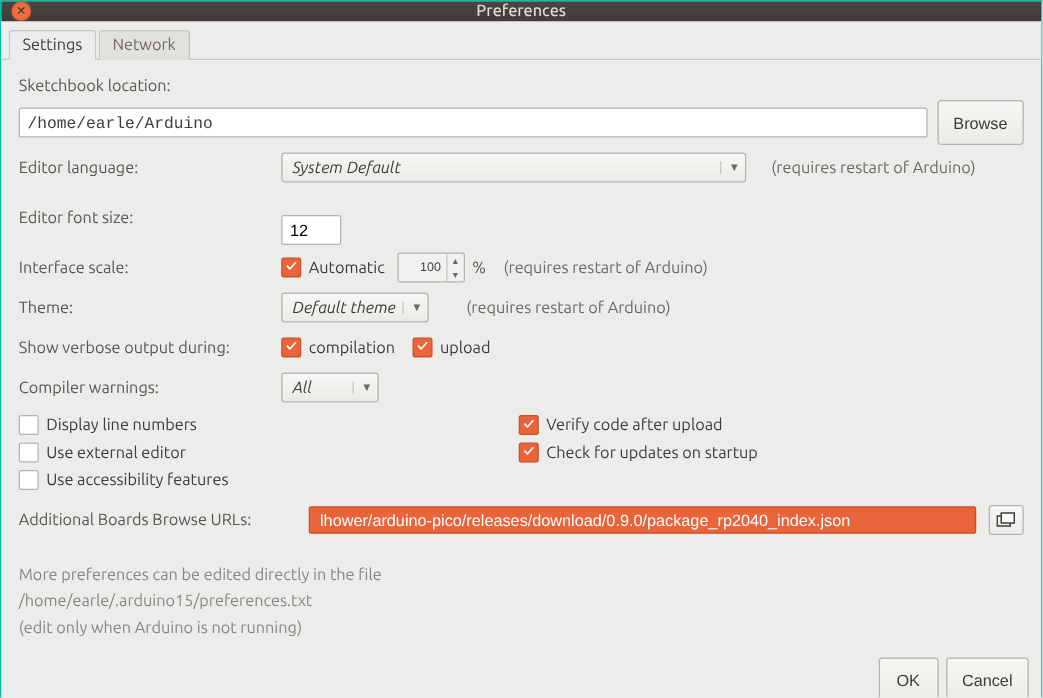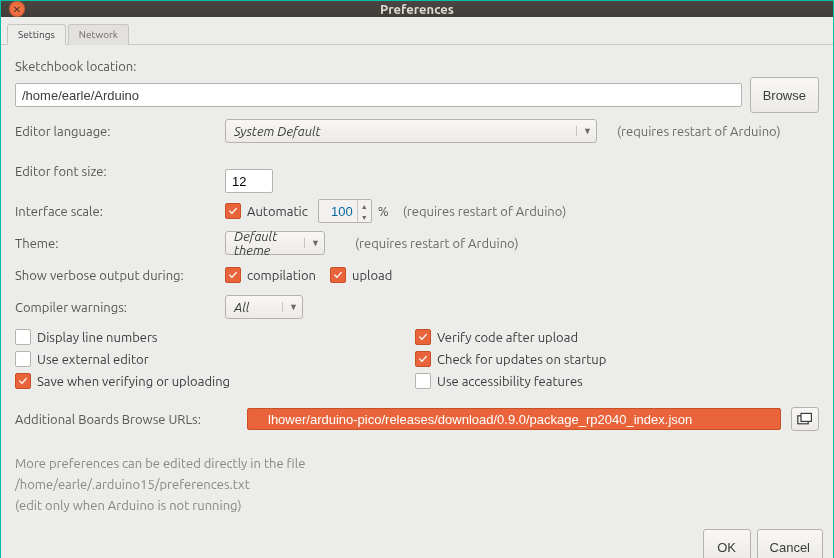--- a/index.html
+++ b/index.html
@@ -43,7 +43,6 @@
     left: 0; right: 0;
     text-align: center;
     pointer-events: none;
-    font-weight: bold;
   }
   
   .window-body {

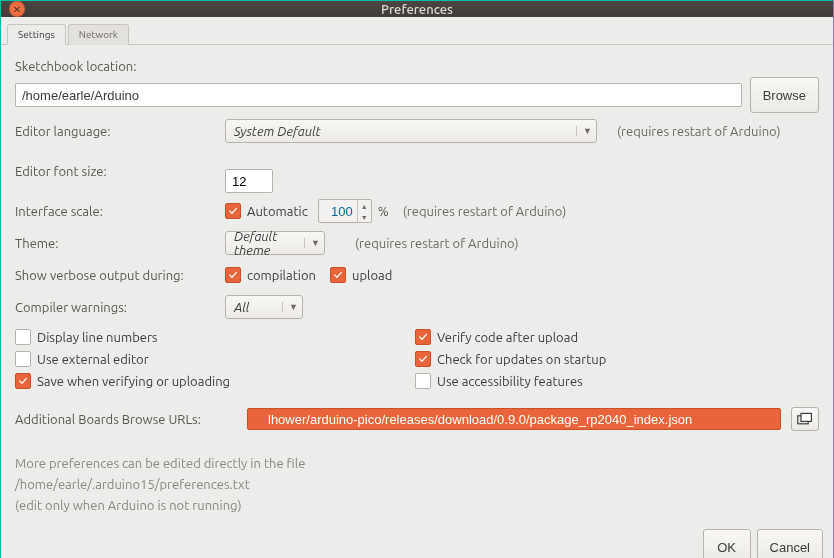--- a/index.html
+++ b/index.html
@@ -69,7 +69,7 @@
     border-radius: 3px 3px 0 0;
     margin-right: 2px;
     color: #6d6a65;
-    font-size: 10px;
+    font-size: 13px;
     cursor: pointer;
     position: relative;
     top: 1px;

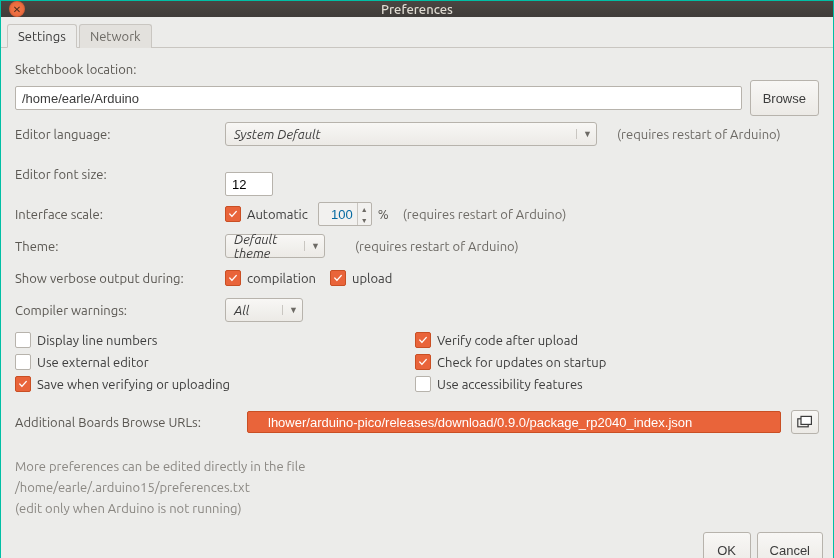--- a/index.html
+++ b/index.html
@@ -107,6 +107,7 @@
     font-size: 13px;
     color: #3c3c3c;
     height: 24px;
+    font-family: Liberation Mono, monospace;
   }
   .field.wide {
     flex: 1;

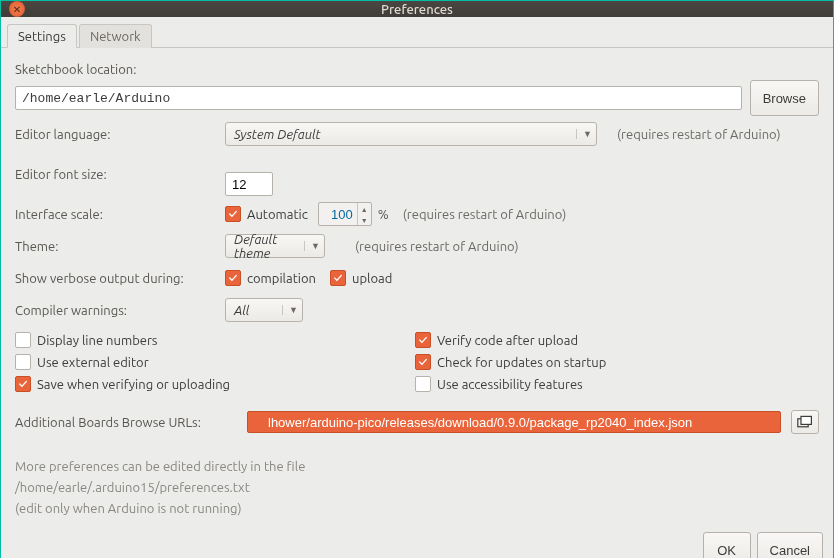--- a/index.html
+++ b/index.html
@@ -198,8 +198,8 @@
     text-align: right;
     padding-right: 4px;
     background: transparent;
-    font-size: 13px;
-    color: #0369a1;
+    font-size: 10px;
+    color: #404040;
   }
   .spinner.disabled { color: #a7a39c; }
   .spinner .spins {

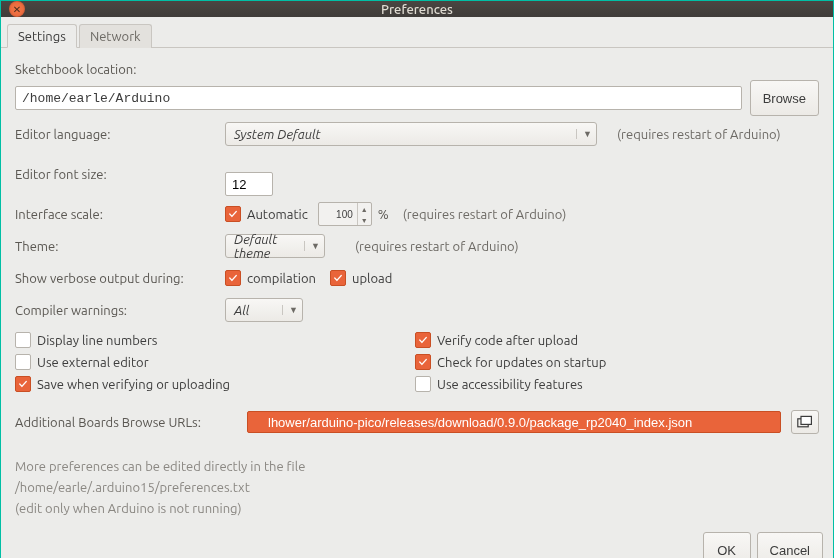--- a/index.html
+++ b/index.html
@@ -309,7 +309,7 @@
 
     <div class="row">
       <div class="label-col">Theme:</div>
-      <div class="select" style="width:100px">
+      <div class="select" style="width:118px">
         <span>Default theme</span>
         <span class="caret">▼</span>
       </div>

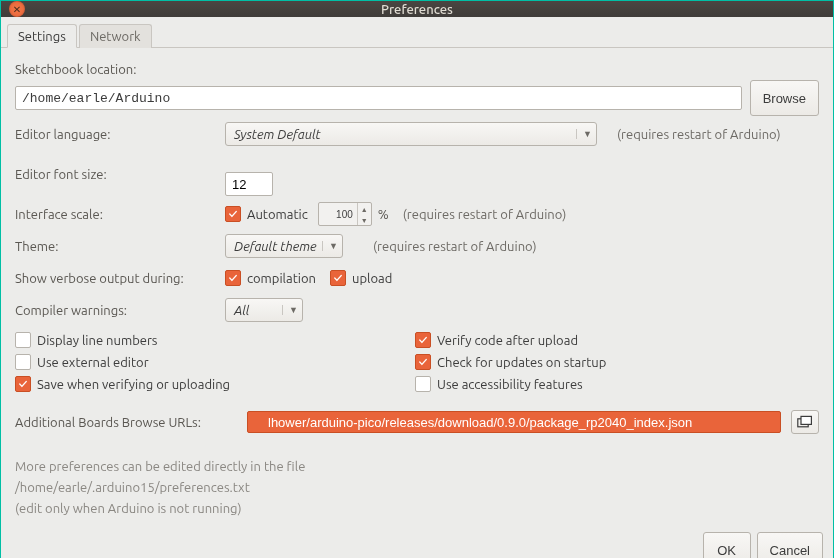--- a/index.html
+++ b/index.html
@@ -351,10 +351,6 @@
         <span class="chk-label">Check for updates on startup</span>
       </div>
       <div class="chk-item">
-        <span id="chk-save" class="checkbox checked"></span>
-        <span class="chk-label">Save when verifying or uploading</span>
-      </div>
-      <div class="chk-item">
         <span id="chk-accessibility" class="checkbox"></span>
         <span class="chk-label">Use accessibility features</span>
       </div>

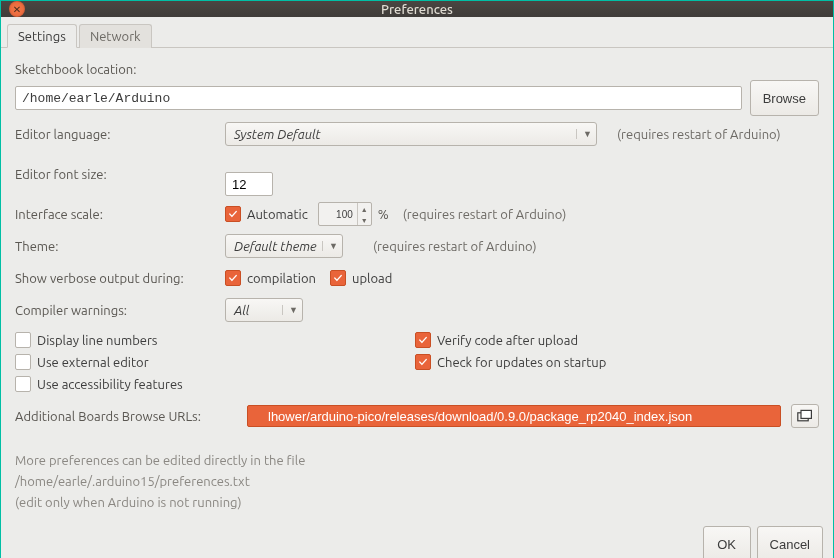--- a/index.html
+++ b/index.html
@@ -224,7 +224,7 @@
     border: 1px solid #c94f24;
     color: #fff;
     height: 22px;
-    padding: 2px 20px;
+    padding: 2px 8px;
     font-size: 13px;
     border-radius: 2px;
     overflow: hidden;

